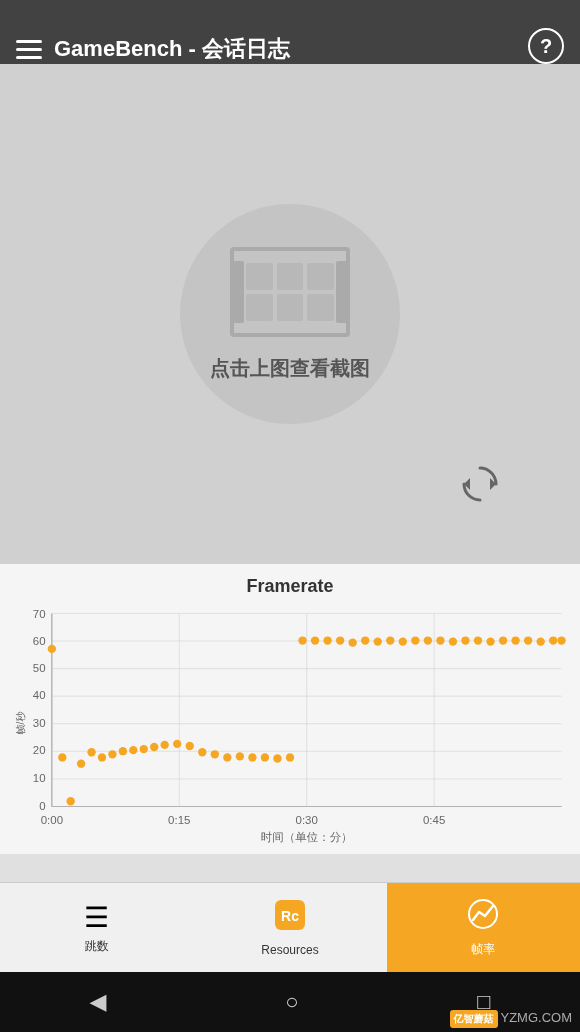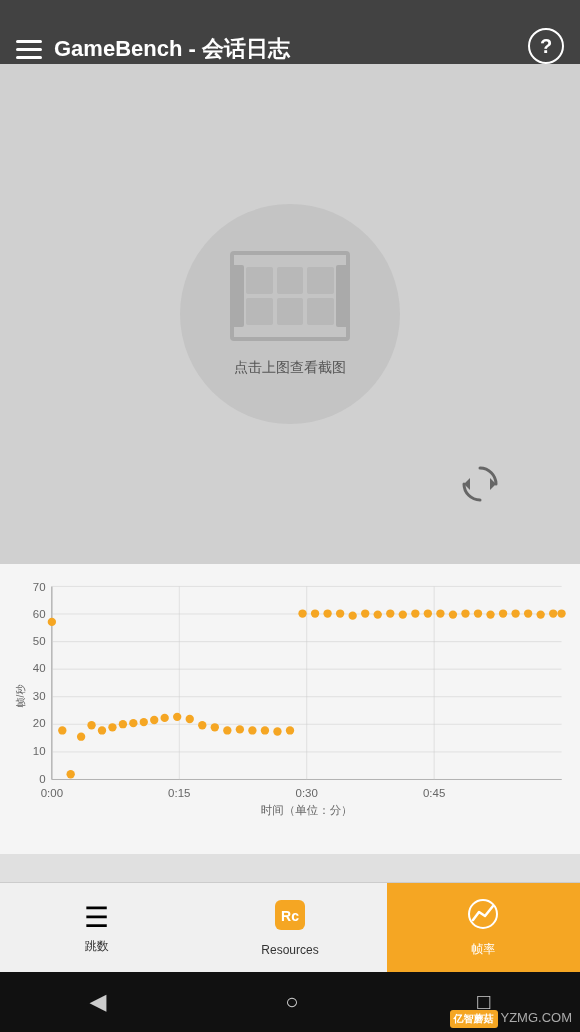--- a/index.html
+++ b/index.html
@@ -120,8 +120,8 @@
     }
     .screenshot-label {
       color: #555;
-      font-size: 14px;
-      font-weight: normal;
+      font-size: 20px;
+      font-weight: bold;
       text-align: center;
       margin-top: 10px;
     }

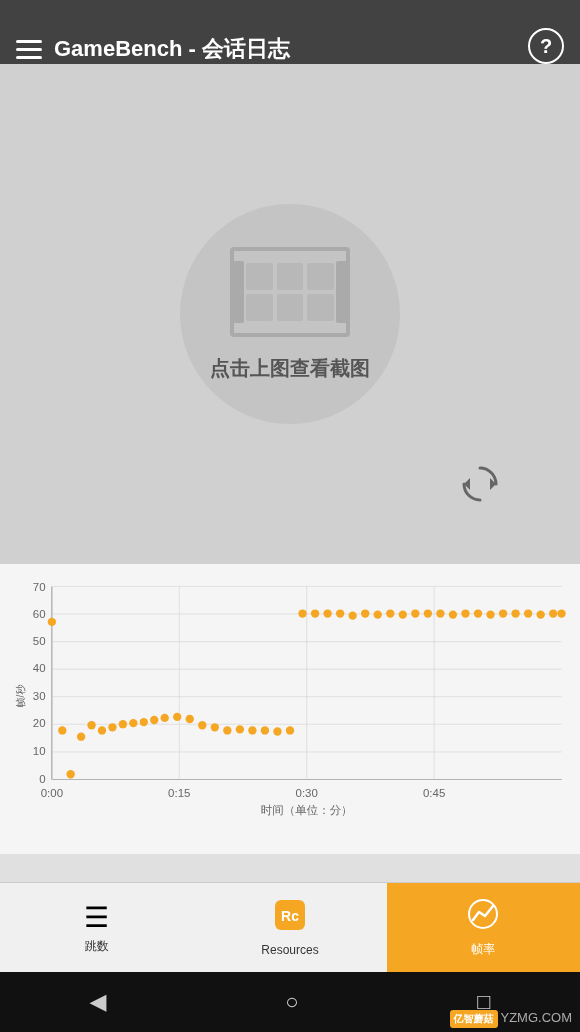--- a/index.html
+++ b/index.html
@@ -279,6 +279,7 @@
 </div>
 
 <div class="chart-area">
+  <div class="chart-title">Framerate</div>
   <div class="chart-container">
     
     <div style="position:absolute;left:2px;top:50%;transform:translateY(-50%) rotate(-90deg);font-size:10px;color:#666;white-space:nowrap;z-index:2;">帧/秒</div>

